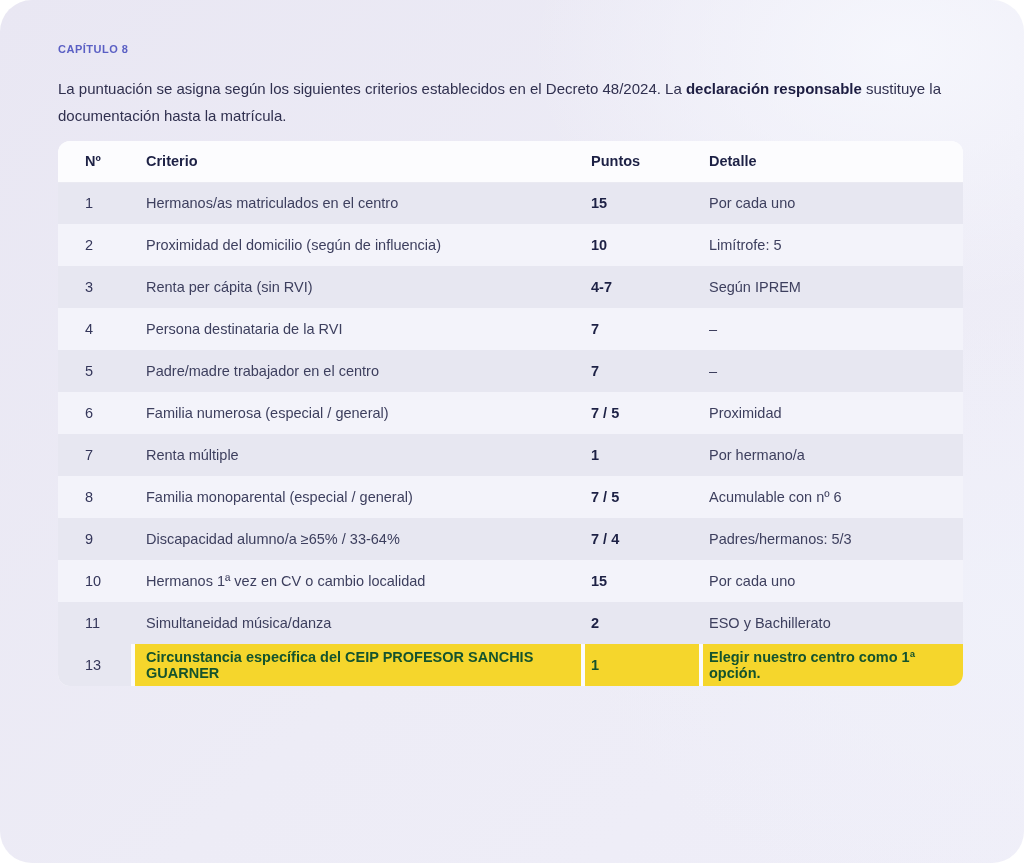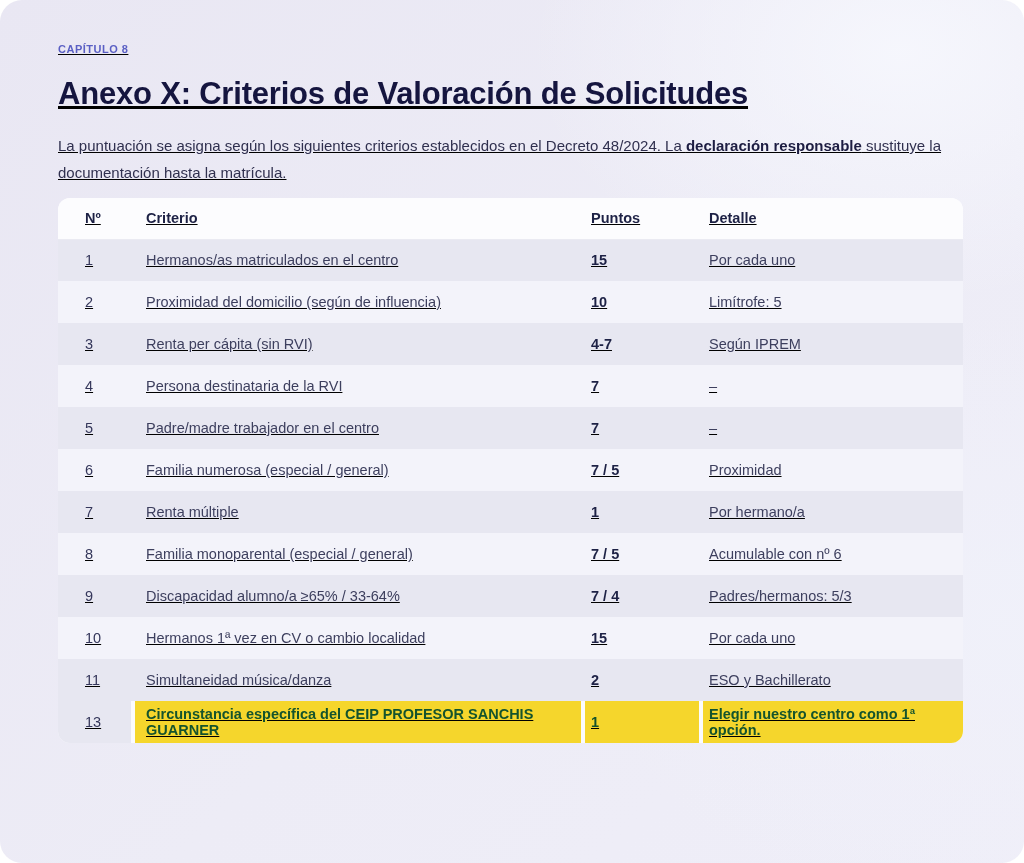--- a/index.html
+++ b/index.html
@@ -11,13 +11,12 @@
     inset: 0;
     width: 1024px;
     height: 863px;
-    border-radius: 22px;
+    border-radius: 32px;
     overflow: hidden;
     background:
       radial-gradient(620px 420px at 88% 6%, rgba(246,247,253,0.95) 0%, rgba(246,247,253,0) 60%),
       radial-gradient(700px 520px at 98% 72%, rgba(240,241,250,0.9) 0%, rgba(240,241,250,0) 60%),
       linear-gradient(135deg, #e9e7f3 0%, #edecf6 55%, #efeef8 100%);
-    text-decoration: underline;
   }
 
   .container { padding: 43px 58px 0 58px; }

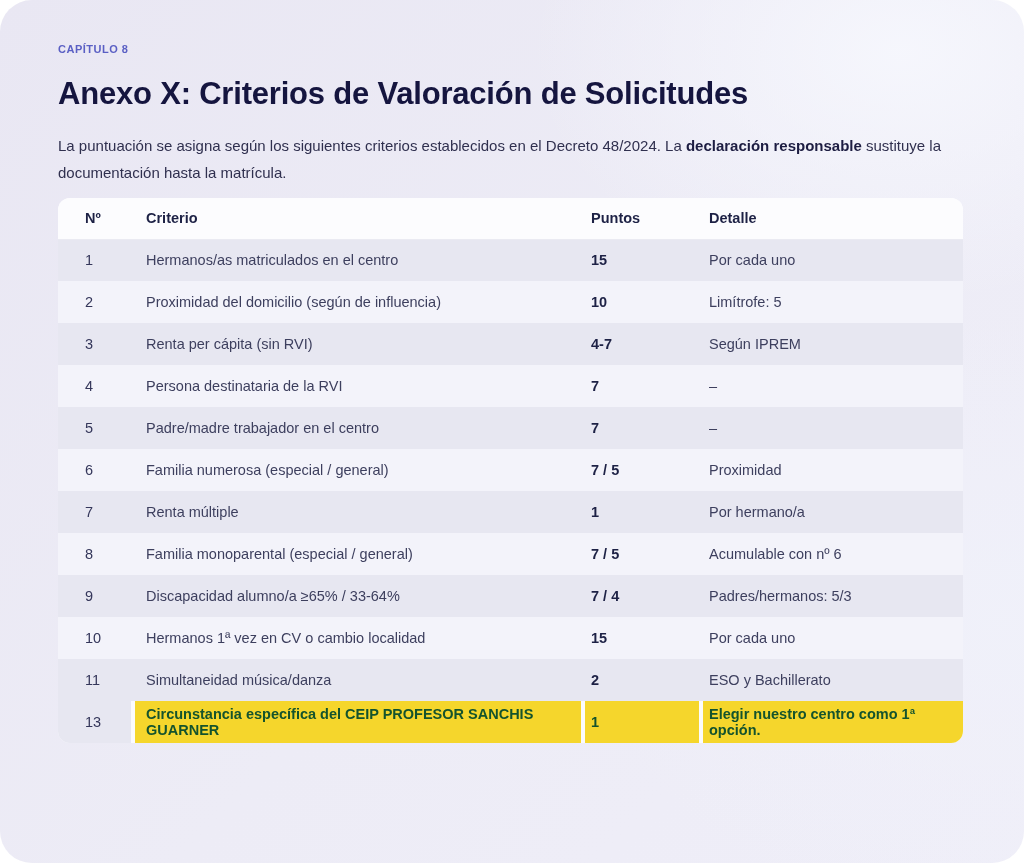--- a/index.html
+++ b/index.html
@@ -97,7 +97,6 @@
 
     <div class="eyebrow">CAPÍTULO 8</div>
 
-    <h1 class="title">Anexo X: Criterios de Valoración de Solicitudes</h1>
 
     <p class="intro"><span>La puntuación se asigna según los siguientes criterios establecidos en el Decreto 48/2024. La </span><b>declaración responsable</b><span> sustituye la documentación hasta la matrícula.</span></p>
 

